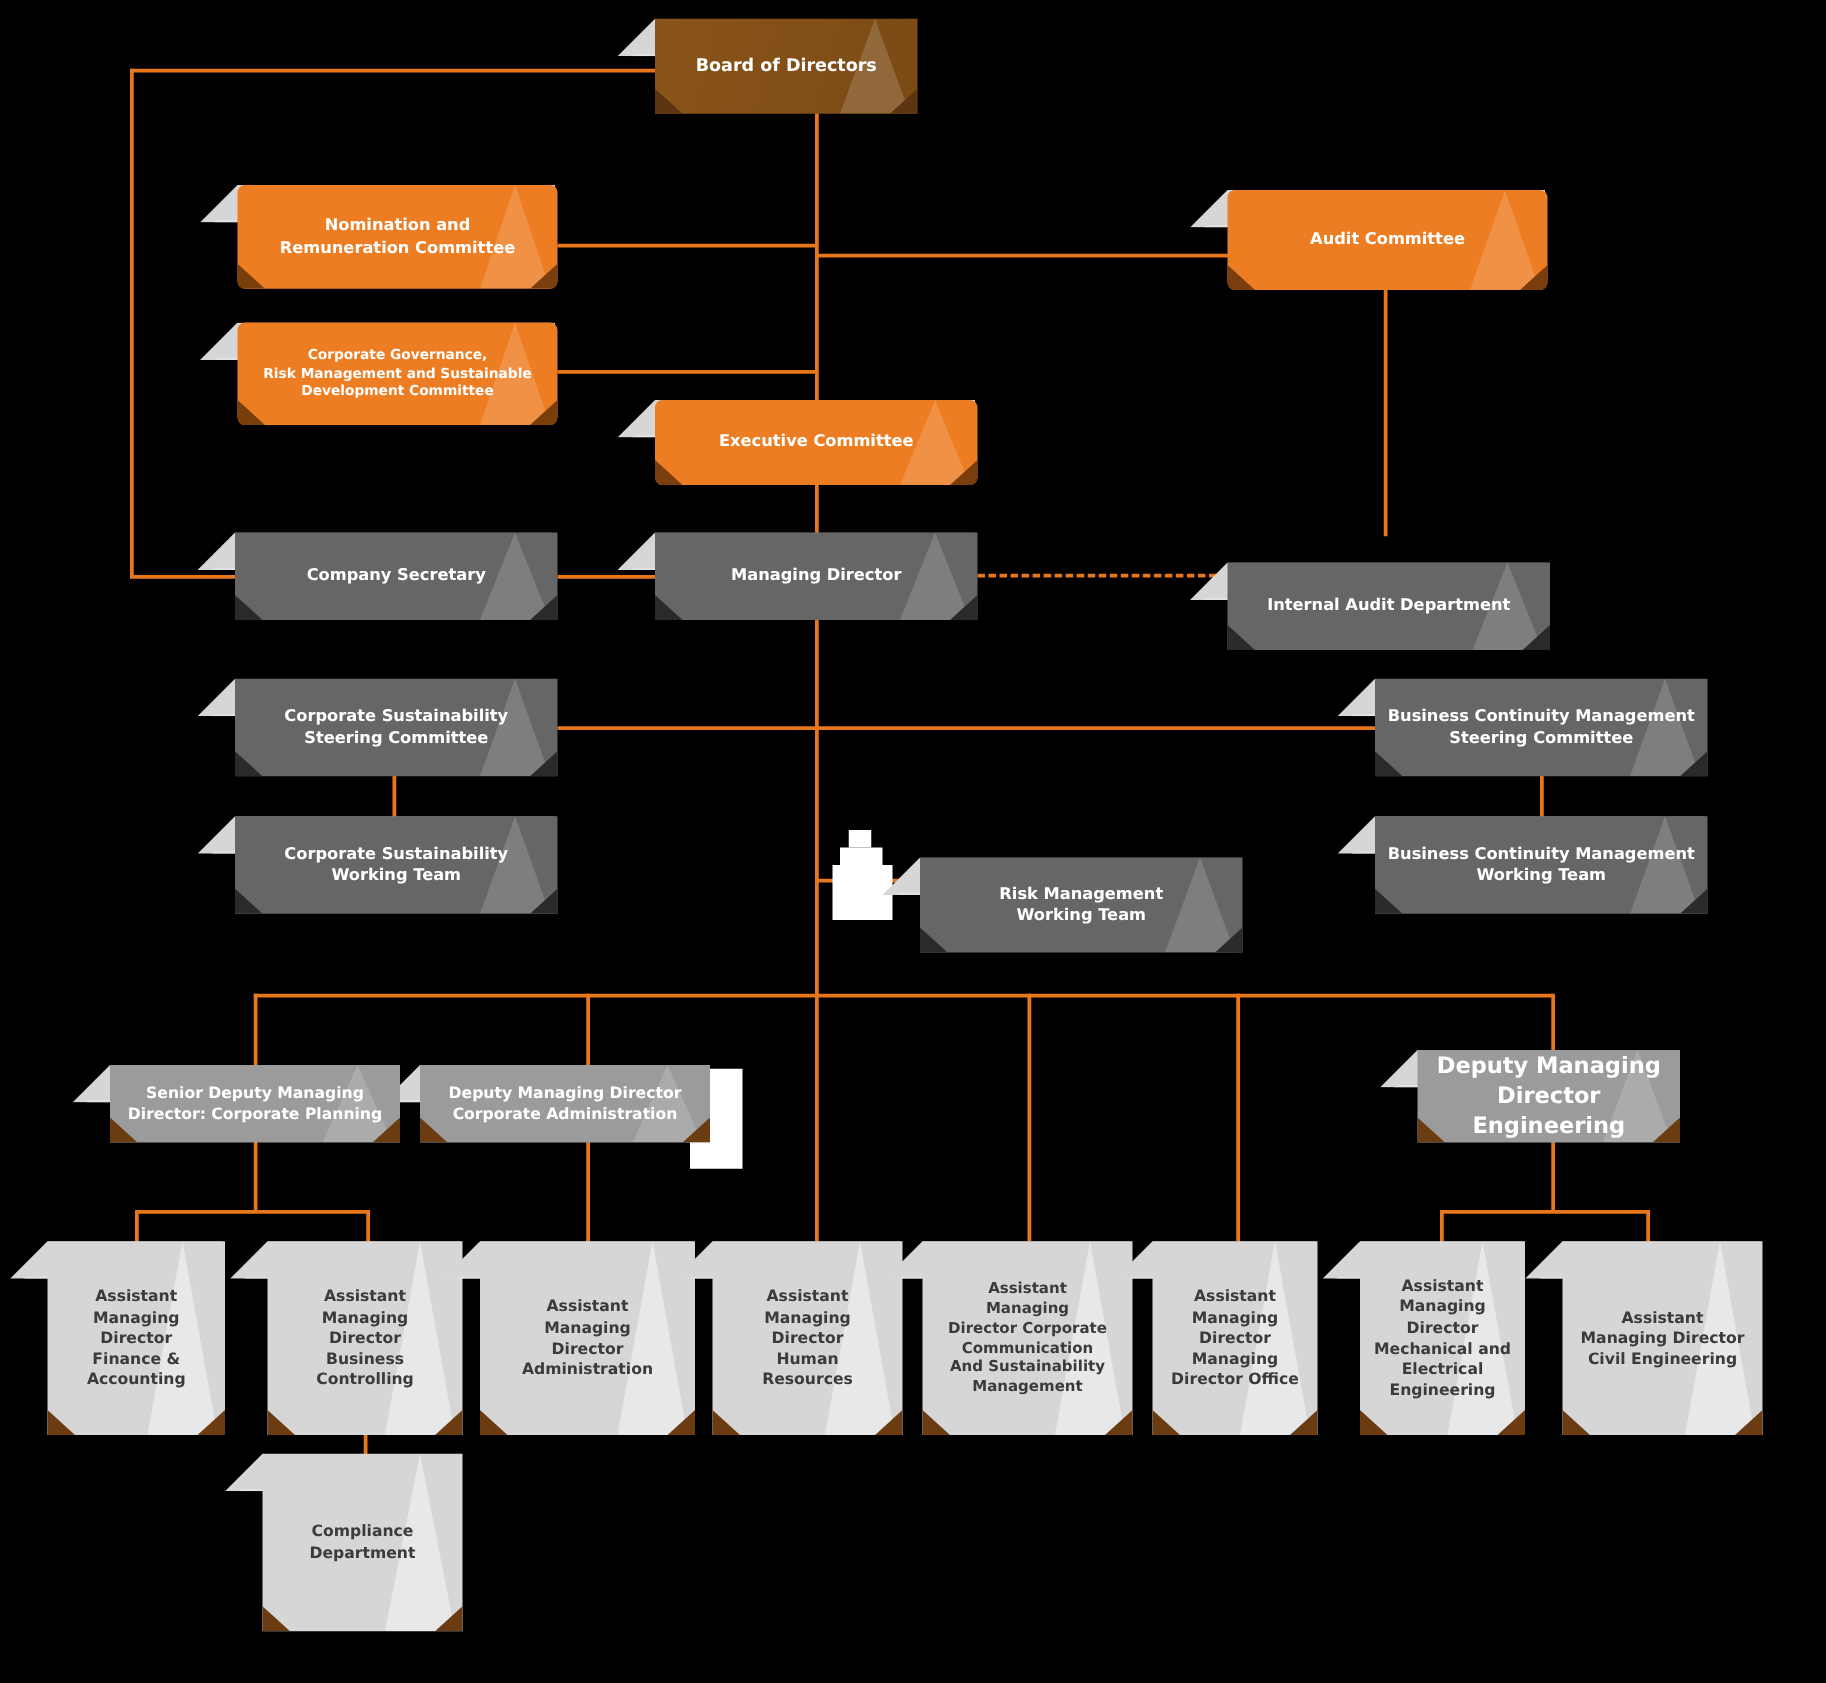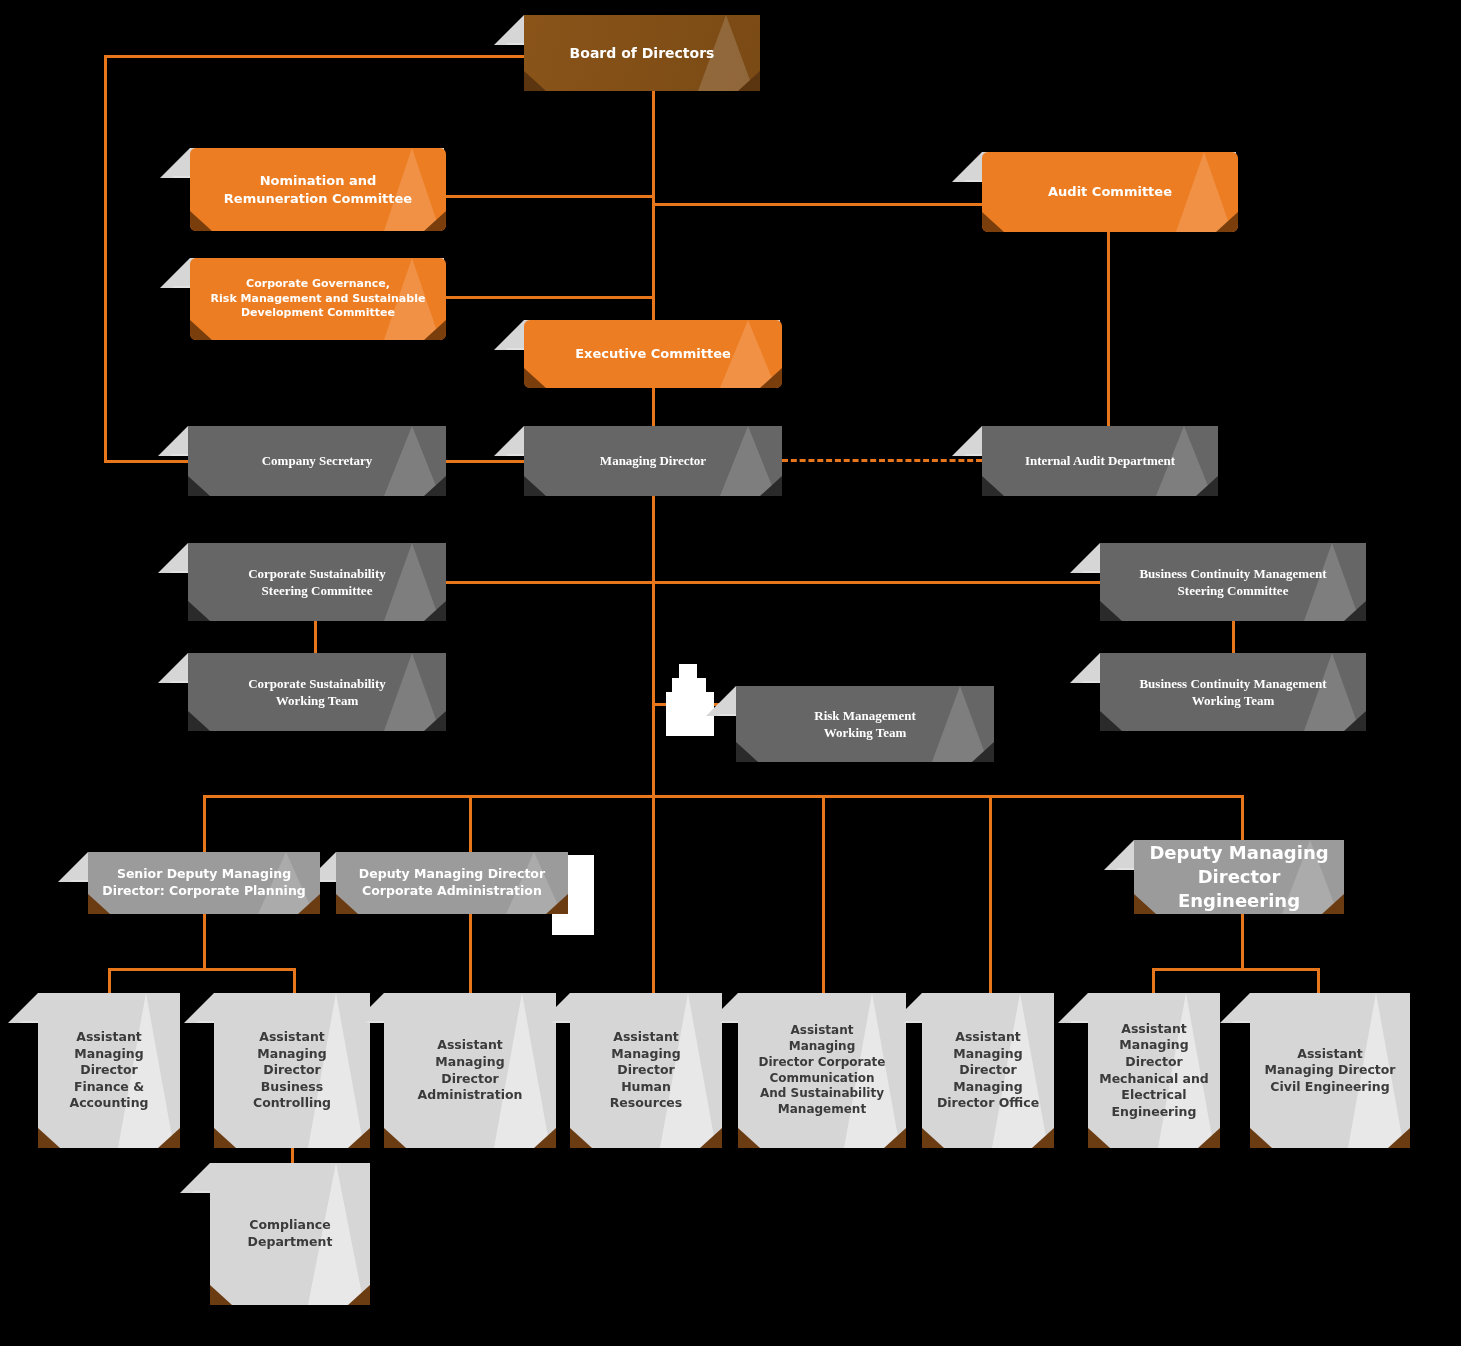--- a/index.html
+++ b/index.html
@@ -178,7 +178,7 @@
 
   <div class="ln v" style="left:291px; top:1128px; height:50px;"></div>
 
-  <div class="node v-brown" style="left:524px; top:15px; width:236px; height:76px;">
+  <div class="node v-brown" style="left:524px; top:15px; width:210px; height:76px;">
     <div class="base"></div>
     <div class="panel">
       <span class="lbl" style="font-size:14px;">Board of Directors</span>

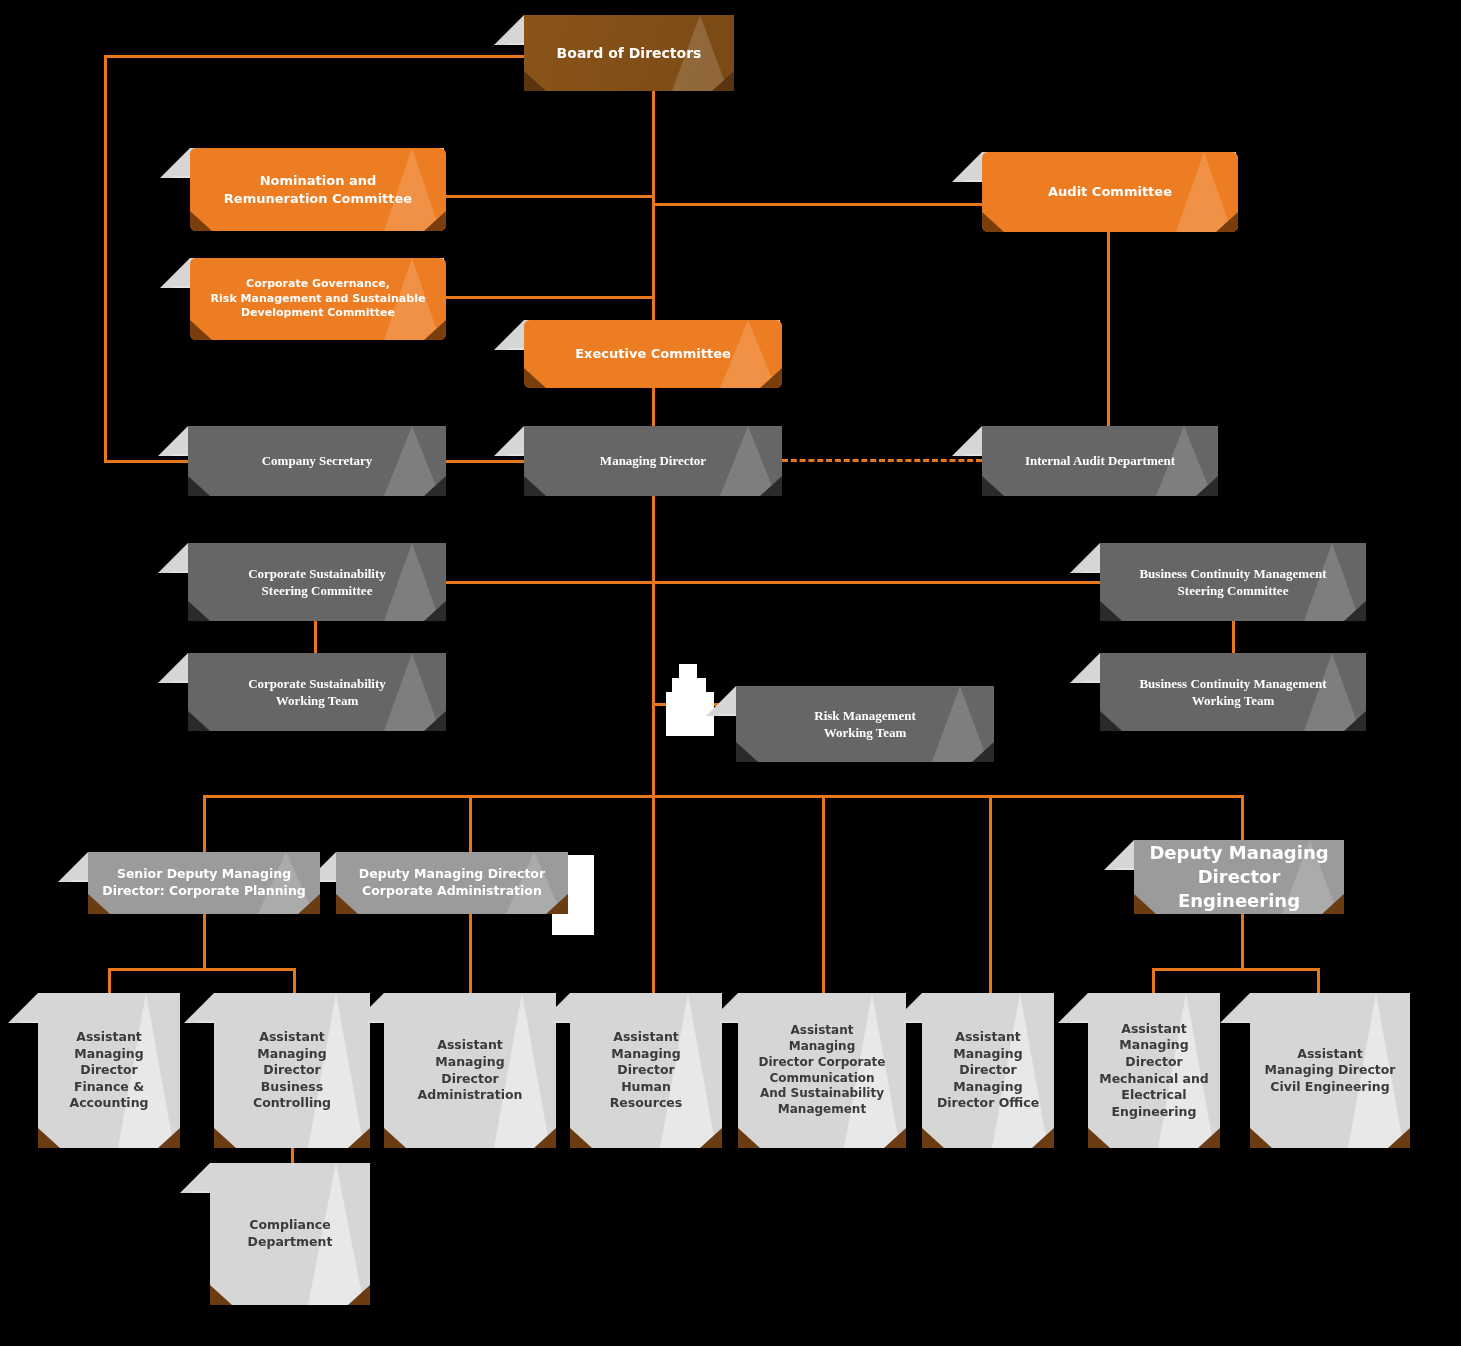--- a/index.html
+++ b/index.html
@@ -93,7 +93,7 @@
   .v-orange .panel .lbl { color: #fff; }
   .v-orange .notch { background: #7a3e0c; }
 
-  .v-darkgray .panel { background: #666666; font-family: Liberation Serif, serif; }
+  .v-darkgray .panel { background: #666666; }
   .v-darkgray .panel .lbl { color: #ffffff; }
   .v-darkgray .notch { background: #2a2a2a; }
 

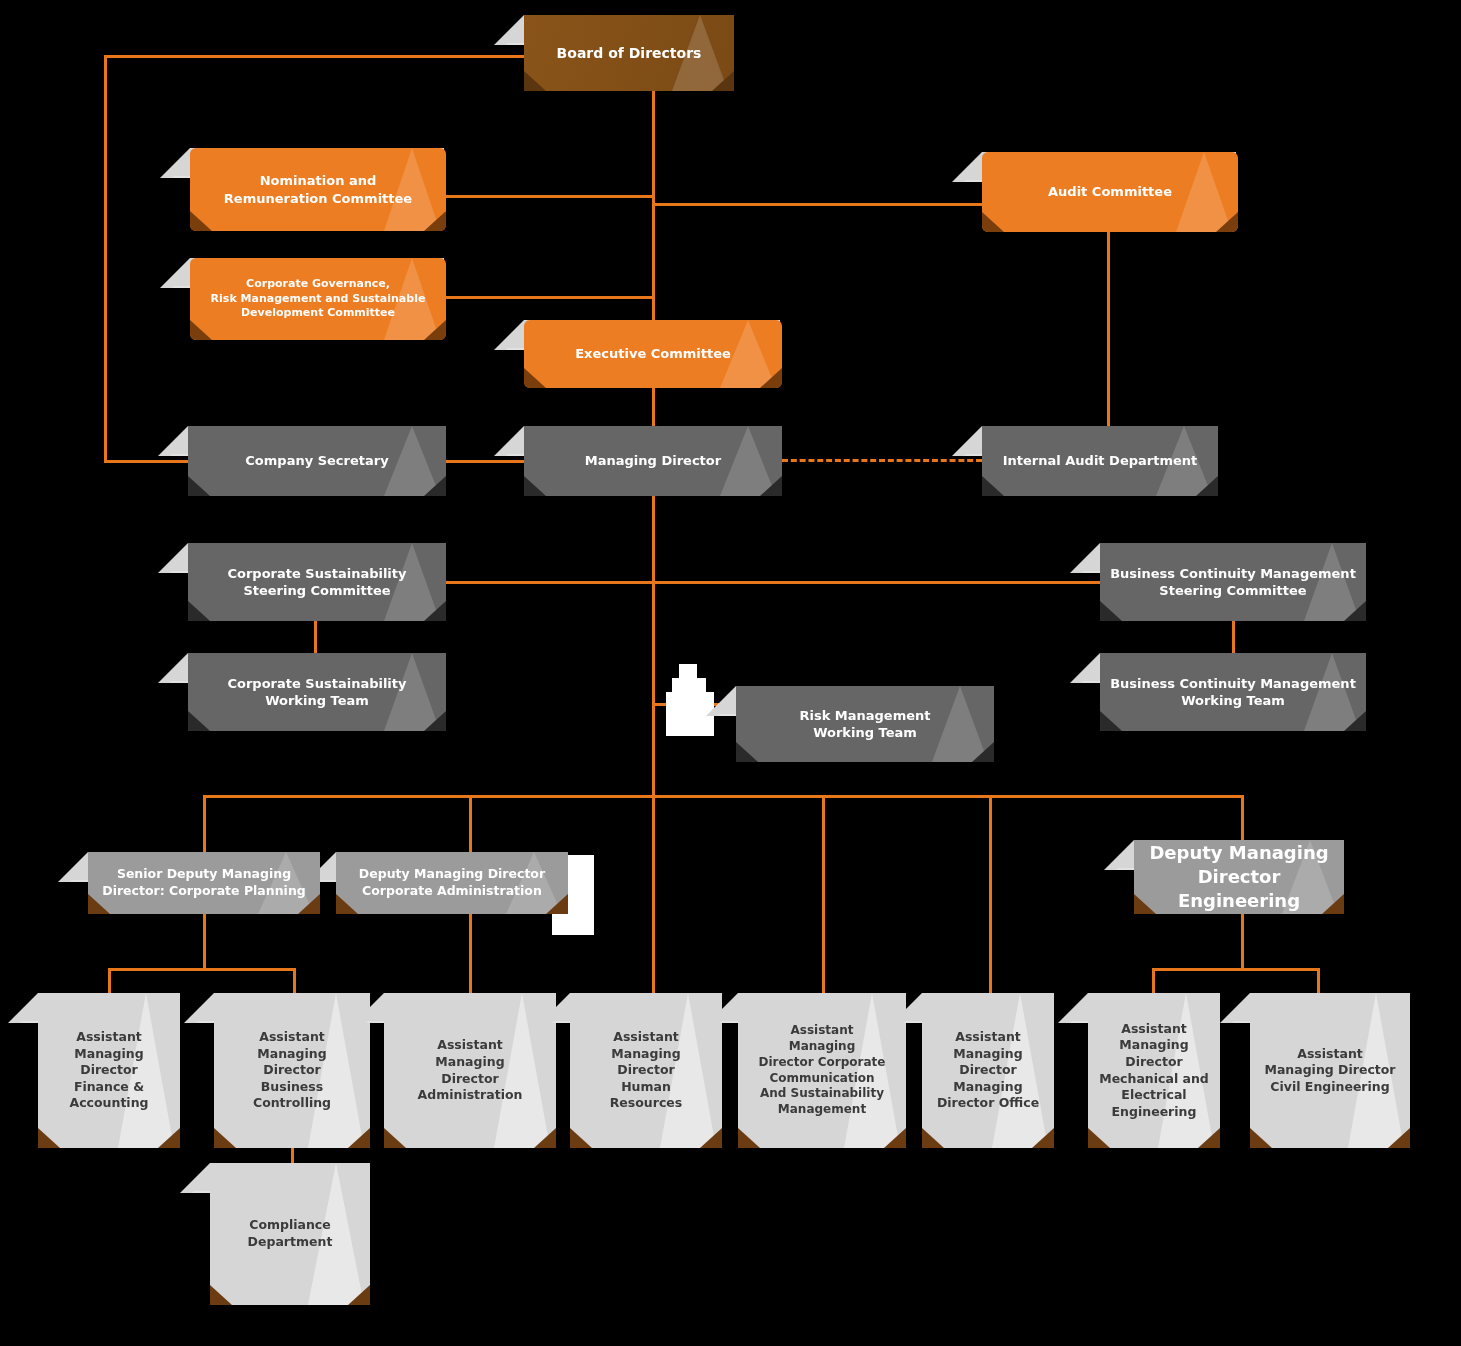--- a/index.html
+++ b/index.html
@@ -244,7 +244,7 @@
     </div>
   </div>
 
-  <div class="node v-darkgray" style="left:982px; top:426px; width:236px; height:70px;">
+  <div class="node v-darkgray" style="left:982px; top:450px; width:258px; height:70px;">
     <div class="base"></div>
     <div class="panel">
       <span class="lbl" style="font-size:13px;">Internal Audit Department</span>

